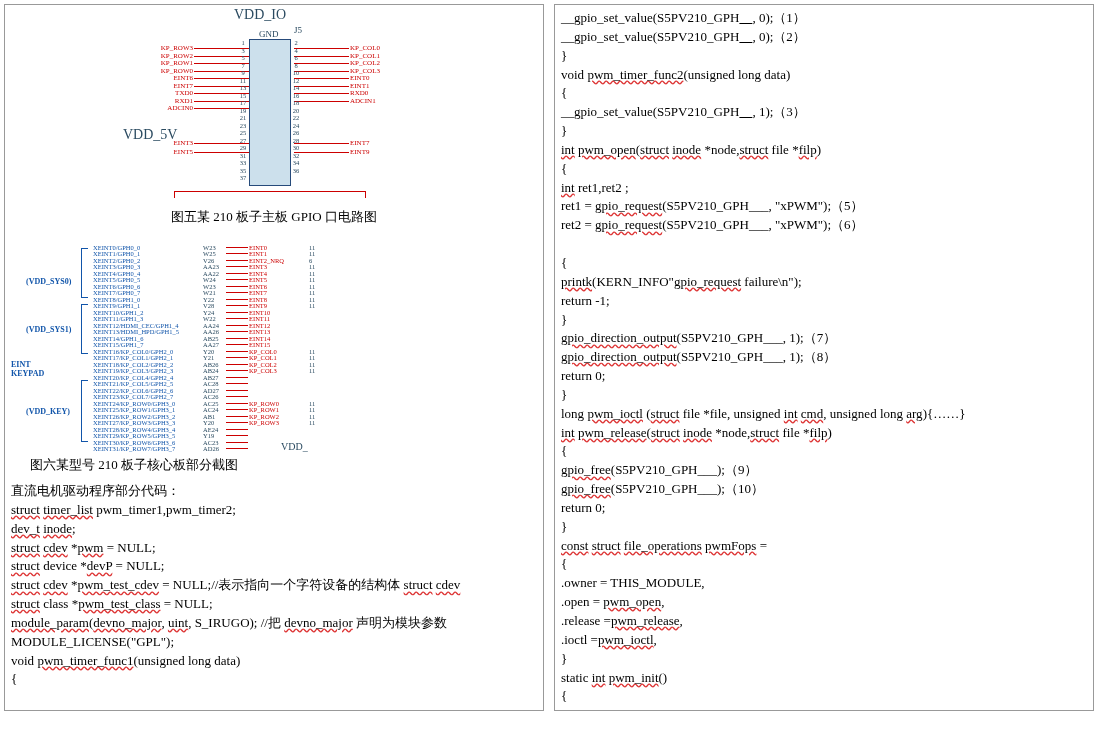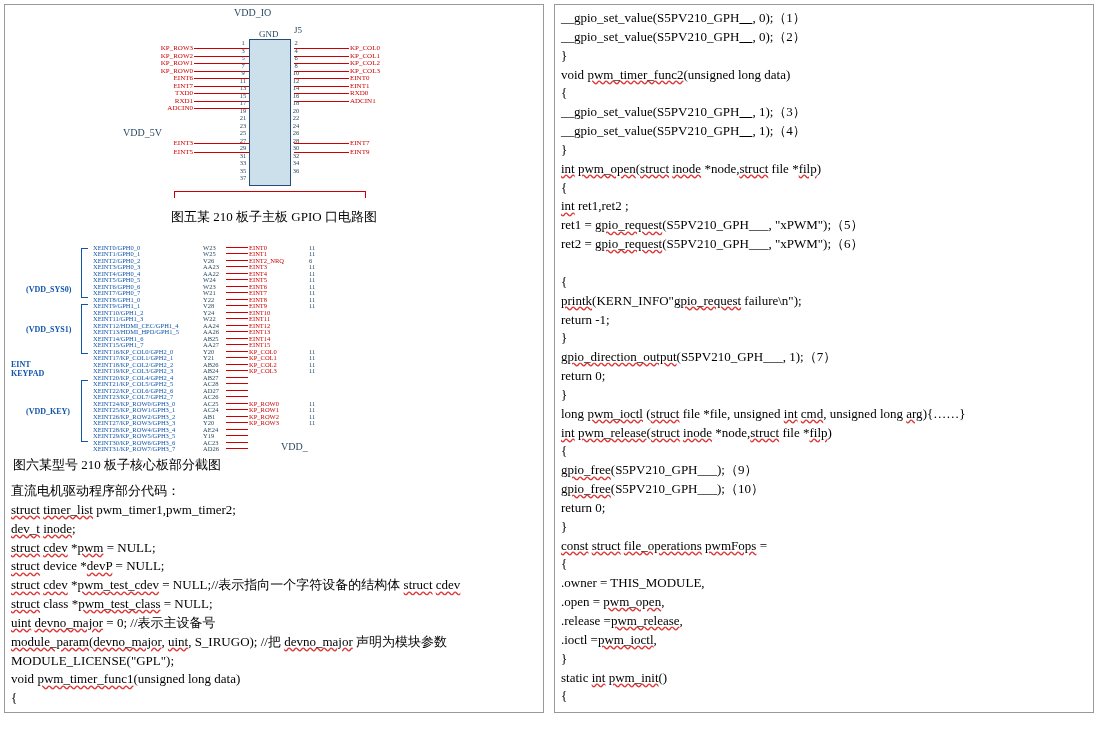--- a/index.html
+++ b/index.html
@@ -165,7 +165,7 @@
   }
   .vdd-label{
     position:absolute;
-    font-size:10px;
+    font-size:14px;
     color:#2a4a60;
   }
 </style>

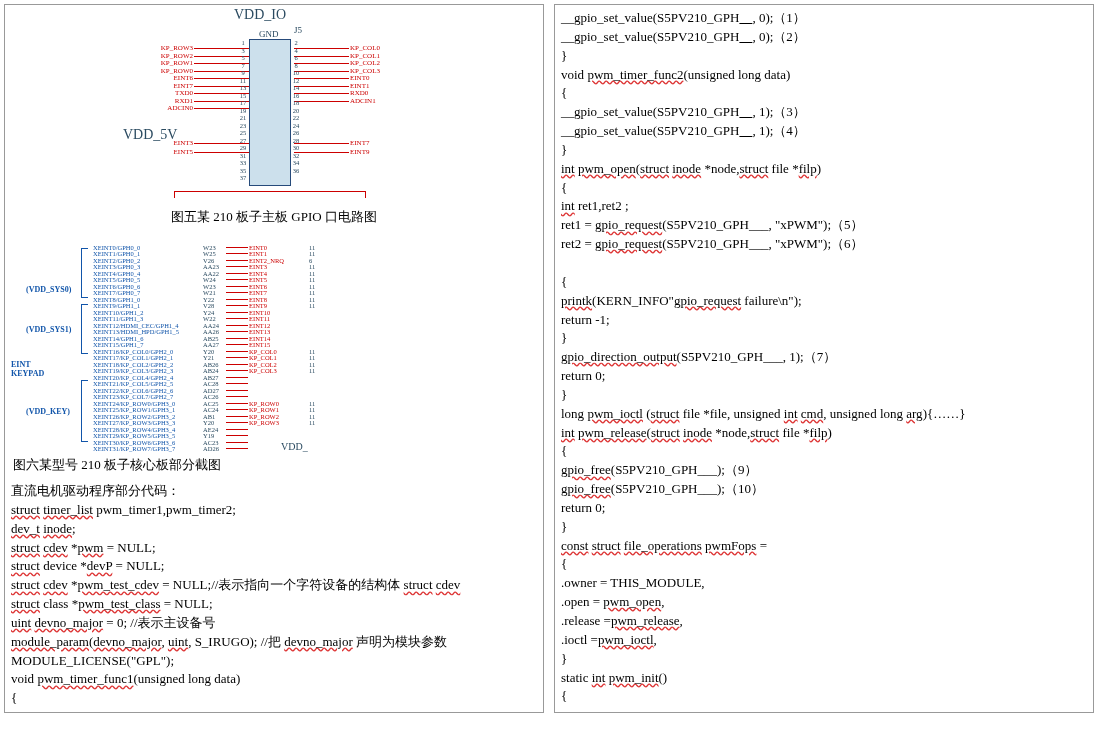--- a/index.html
+++ b/index.html
@@ -566,7 +566,6 @@
         <div>void <span class="u">pwm_timer_func2</span>(unsigned long data)</div>
         <div>{</div>
         <div>    __gpio_set_value(S5PV210_GPH<span style="text-decoration:underline">&nbsp;&nbsp;&nbsp;&nbsp;</span>, 1);（3）</div>
-        <div>    __gpio_set_value(S5PV210_GPH<span style="text-decoration:underline">&nbsp;&nbsp;&nbsp;&nbsp;</span>, 1);（4）</div>
         <div>}</div>
         <div><span class="u">int</span> <span class="u">pwm_open</span>(<span class="u">struct</span> <span class="u">inode</span> *node,<span class="u">struct</span> file *<span class="u">filp</span>)</div>
         <div>{</div>

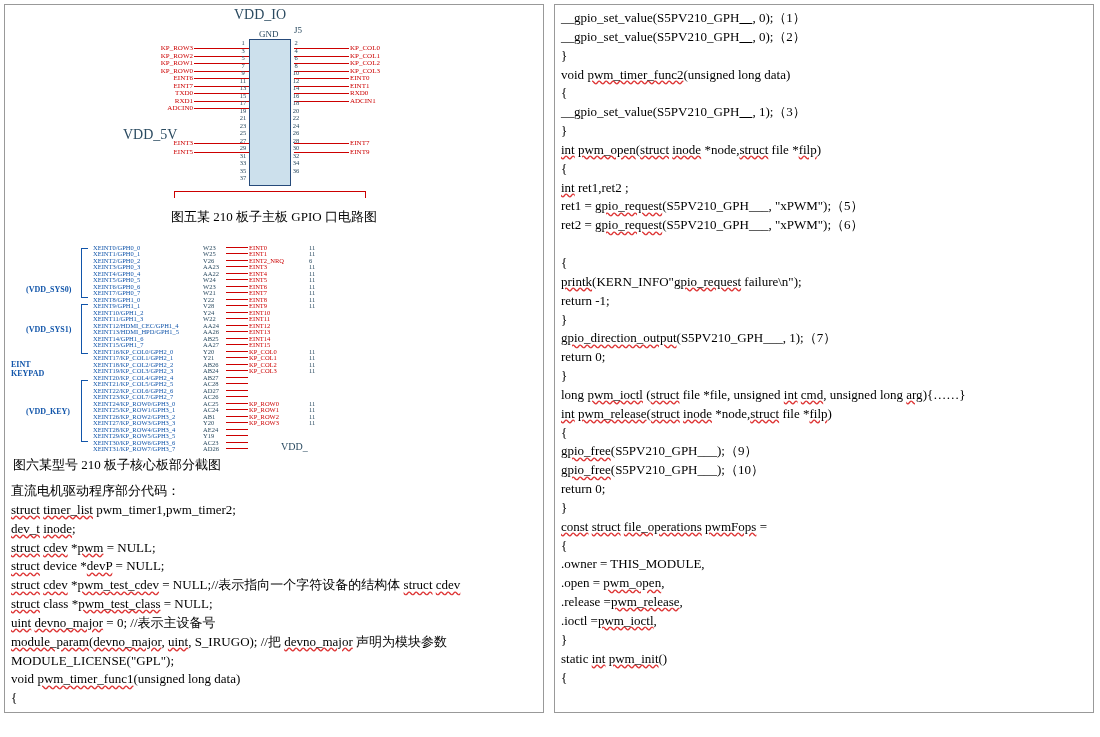--- a/index.html
+++ b/index.html
@@ -319,7 +319,7 @@
       <div class="eint-label">EINT<br>KEYPAD</div>
       <div style="position:absolute;left:210px;bottom:0;font-size:10px;color:#2a4a60">VDD_</div>
     <div class="blue-bracket" style="top: 16px; height: 48px;">
-          <div class="bracket-label" style="top: 36px;">(VDD_SYS0)</div>
+          <div class="bracket-label" style="top: 28px;">(VDD_SYS0)</div>
         </div>
         <div class="blue-bracket" style="top: 72px; height: 48px;">
           <div class="bracket-label" style="top: 20px;">(VDD_SYS1)</div>

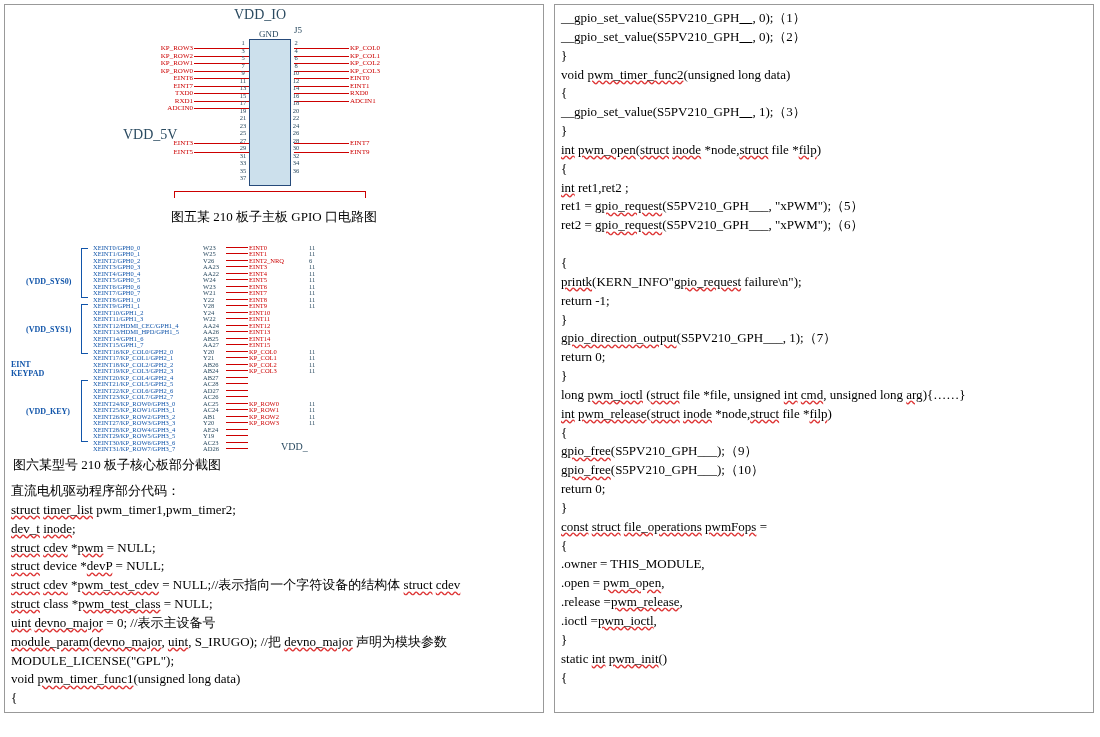--- a/index.html
+++ b/index.html
@@ -578,6 +578,7 @@
         <div>        return -1;</div>
         <div>    }</div>
         <div>    <span class="u">gpio_direction_output</span>(S5PV210_GPH___, 1);（7）</div>
+        <div>    <span class="u">gpio_direction_output</span>(S5PV210_GPH___, 1);（8）</div>
         <div>     return 0;</div>
         <div>}</div>
         <div>long    <span class="u">pwm_ioctl</span> (<span class="u">struct</span> file *file,   unsigned <span class="u">int</span>    <span class="u">cmd</span>, unsigned long <span class="u">arg</span>){……}</div>

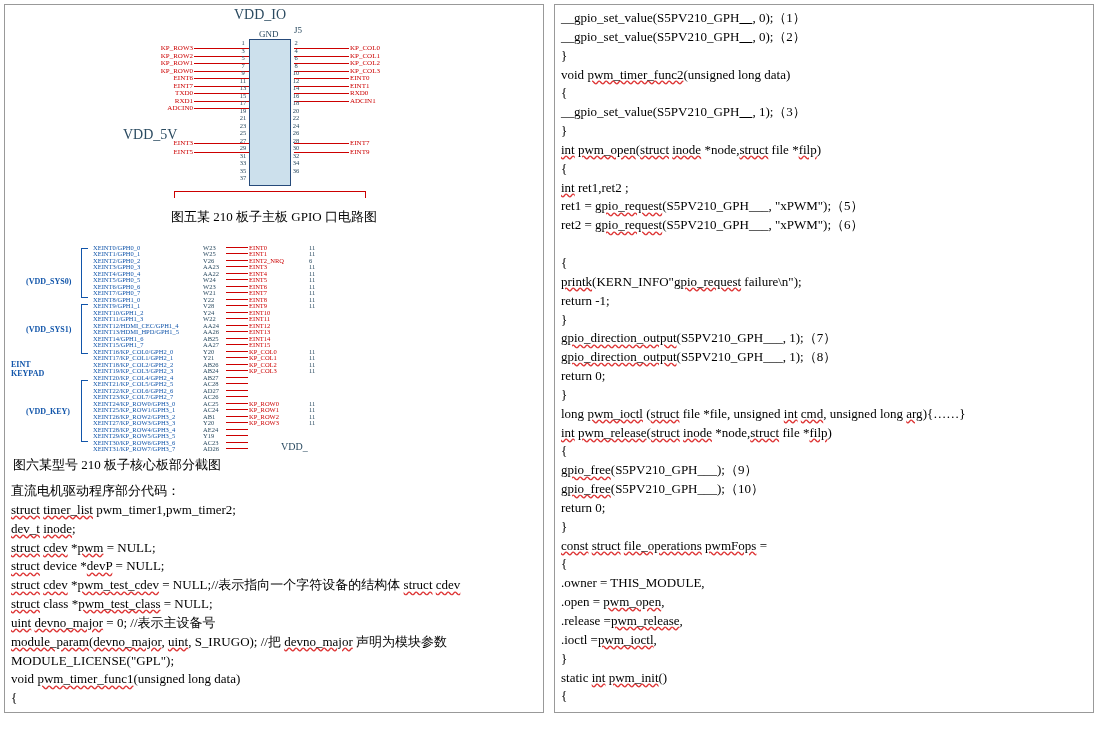--- a/index.html
+++ b/index.html
@@ -151,7 +151,7 @@
   }
   .caption2{
     font-size:13px;
-    margin:4px 0 8px 2px;
+    margin:4px 0 8px 19px;
   }
   .code-block{
     font-family:"Times New Roman", serif;

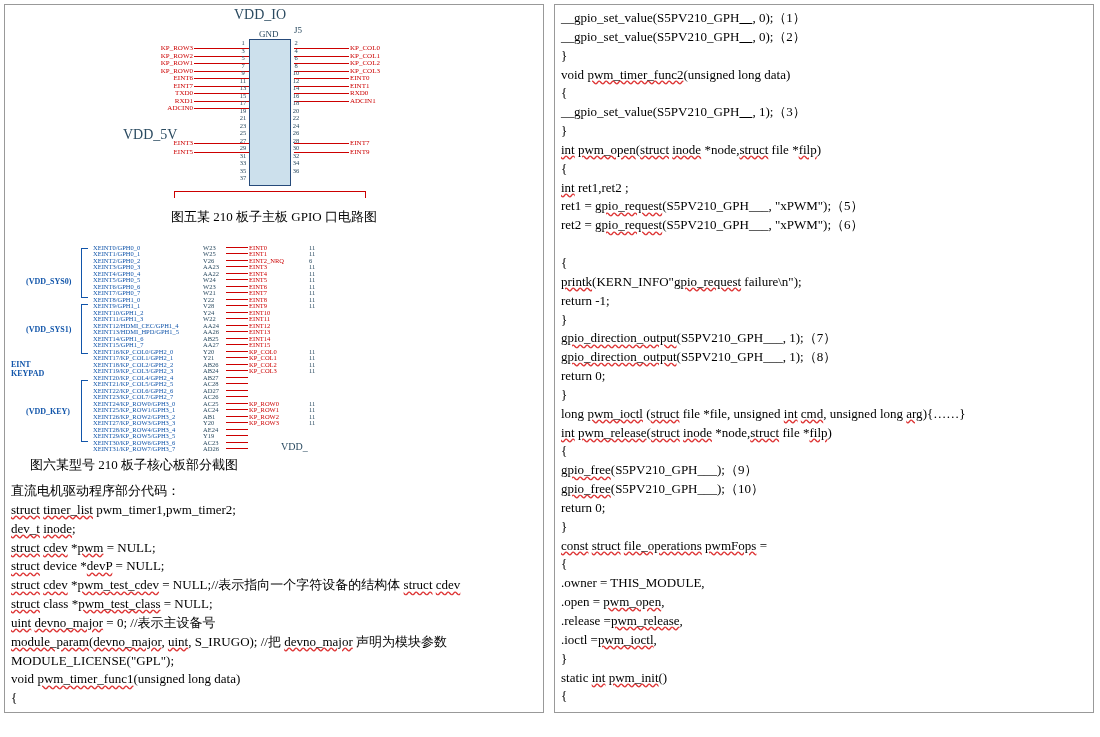--- a/index.html
+++ b/index.html
@@ -549,7 +549,6 @@
           <div><span class="u">struct</span> device *<span class="u">devP</span> = NULL;</div>
           <div><span class="u">struct</span> <span class="u">cdev</span> *<span class="u">pwm_test_cdev</span> = NULL;//表示指向一个字符设备的结构体 <span class="u">struct</span> <span class="u">cdev</span></div>
           <div><span class="u">struct</span> class *<span class="u">pwm_test_class</span> = NULL;</div>
-          <div><span class="u">uint</span> <span class="u">devno_major</span> = 0;   //表示主设备号</div>
           <div><span class="u">module_param</span>(<span class="u">devno_major</span>, <span class="u">uint</span>, S_IRUGO); //把 <span class="u">devno_major</span> 声明为模块参数</div>
           <div>MODULE_LICENSE("GPL");</div>
           <div>void <span class="u">pwm_timer_func1</span>(unsigned long data)</div>

